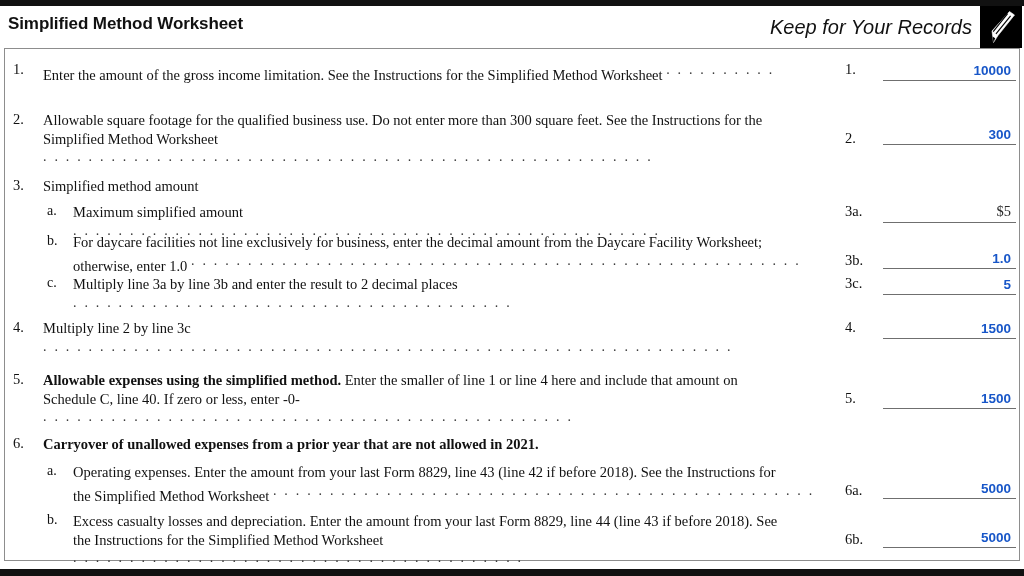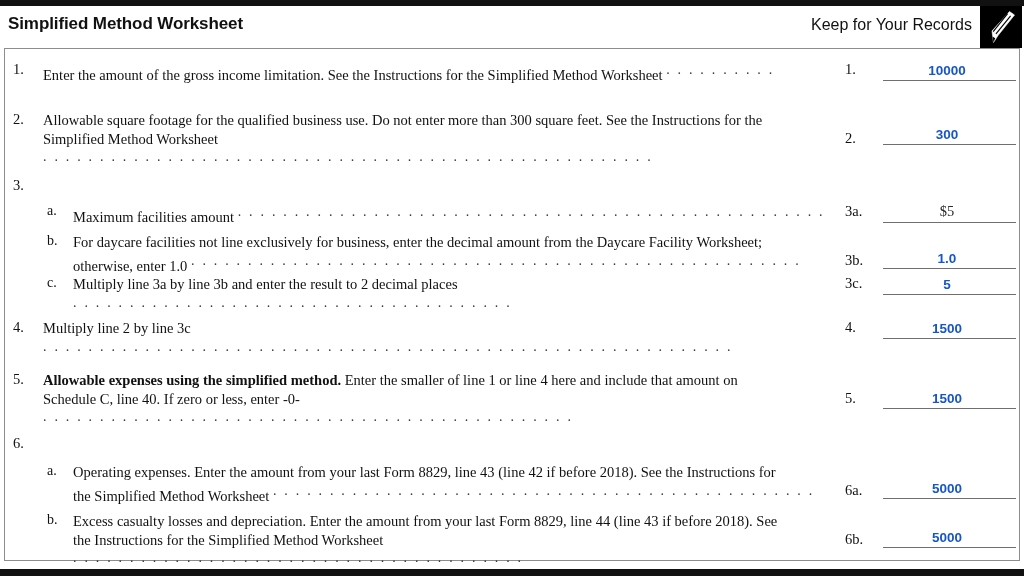--- a/index.html
+++ b/index.html
@@ -49,7 +49,8 @@
     position: absolute;
     right: 52px; top: 10px;
     font-family: "Liberation Sans", sans-serif;
-    font-size: 16px;
+    font-size: 20px;
+    font-style: italic;
     color: #111111;
     white-space: nowrap;
   }

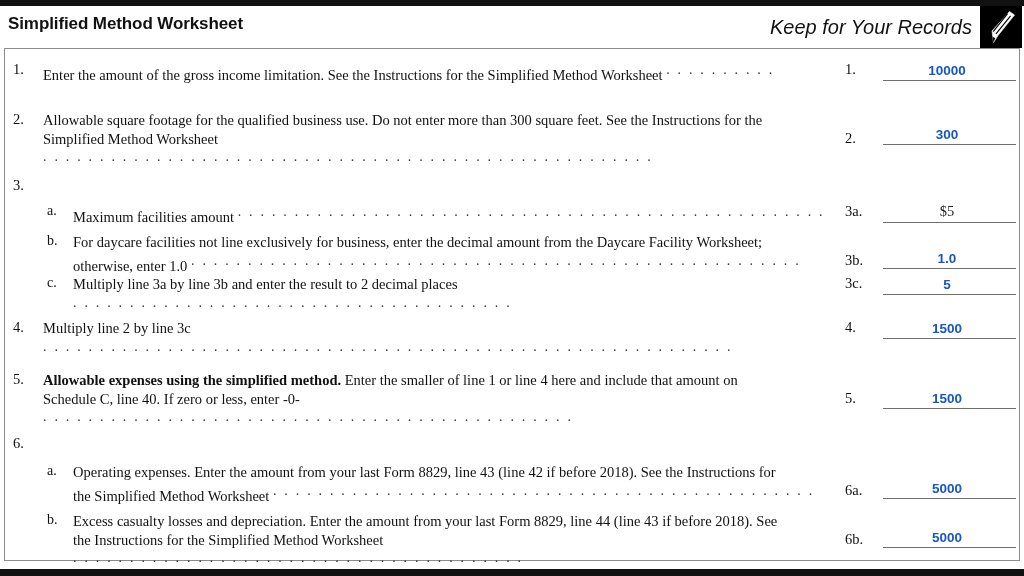--- a/index.html
+++ b/index.html
@@ -147,7 +147,7 @@
     position: absolute;
     left: 0; bottom: 3px;
     width: 128px;
-    text-align: center;
+    text-align: right;
     font-family: "Liberation Sans", sans-serif;
     font-size: 13.5px;
     font-weight: bold;

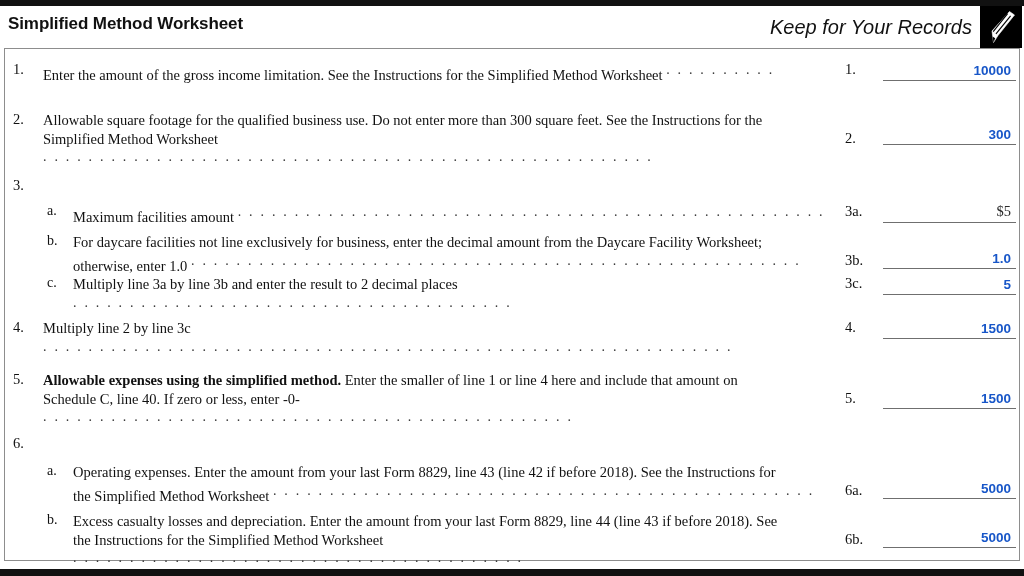--- a/index.html
+++ b/index.html
@@ -215,6 +215,7 @@
 
     <div class="row" style="top:128px;height:22px">
       <div class="lnum" style="top:0px">3.</div>
+      <div class="txt lvl1" style="top:0px">Simplified method amount</div>
     </div>
 
     <div class="row" style="top:152px;height:26px">

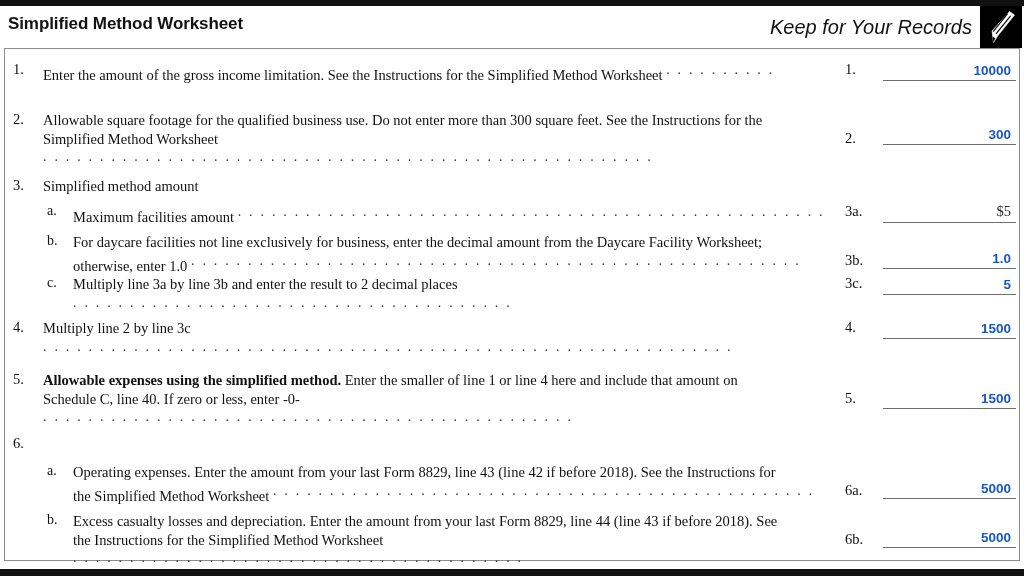--- a/index.html
+++ b/index.html
@@ -220,7 +220,7 @@
 
     <div class="row" style="top:152px;height:26px">
       <div class="subl" style="top:2px">a.</div>
-      <div class="txt lvl2" style="top:2px"><span>Maximum facilities amount</span> <span class="leader" style="width:590px">. . . . . . . . . . . . . . . . . . . . . . . . . . . . . . . . . . . . . . . . . . . . . . . . . . . . . . . . . . . . . . . . . . . . . . . . . . . .</span></div>
+      <div class="txt lvl2" style="top:2px"><span>Maximum simplified amount</span> <span class="leader" style="width:590px">. . . . . . . . . . . . . . . . . . . . . . . . . . . . . . . . . . . . . . . . . . . . . . . . . . . . . . . . . . . . . . . . . . . . . . . . . . . .</span></div>
       <div class="rnum" style="top:2px">3a.</div>
       <div class="abox" style="top:0px;height:22px">
         <div class="val preprinted">$5</div>

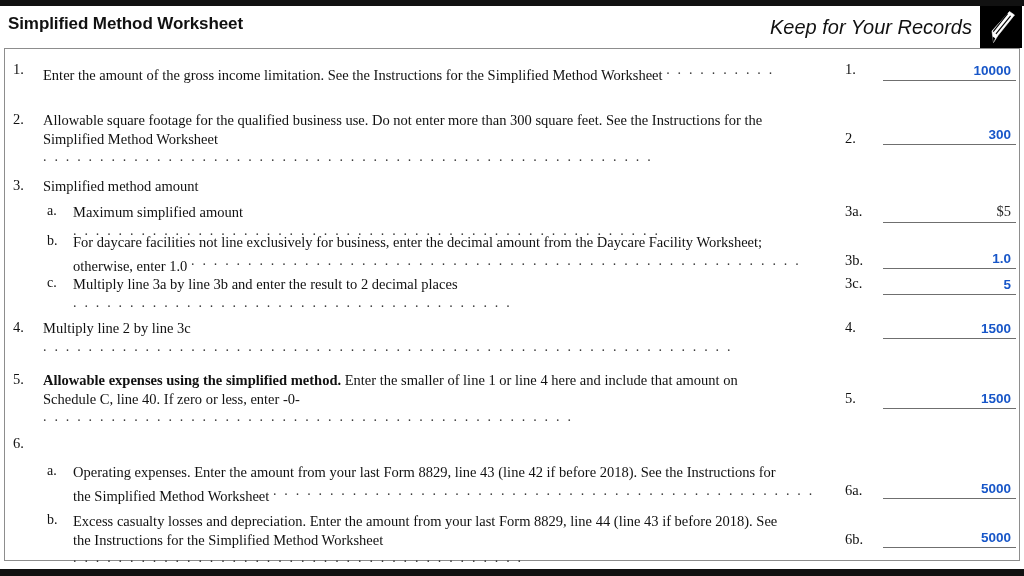--- a/index.html
+++ b/index.html
@@ -278,6 +278,7 @@
 
     <div class="row" style="top:386px;height:22px">
       <div class="lnum" style="top:0px">6.</div>
+      <div class="txt lvl1" style="top:0px"><b>Carryover of unallowed expenses from a prior year that are not allowed in 2021.</b></div>
     </div>
 
     <div class="row" style="top:412px;height:44px">

